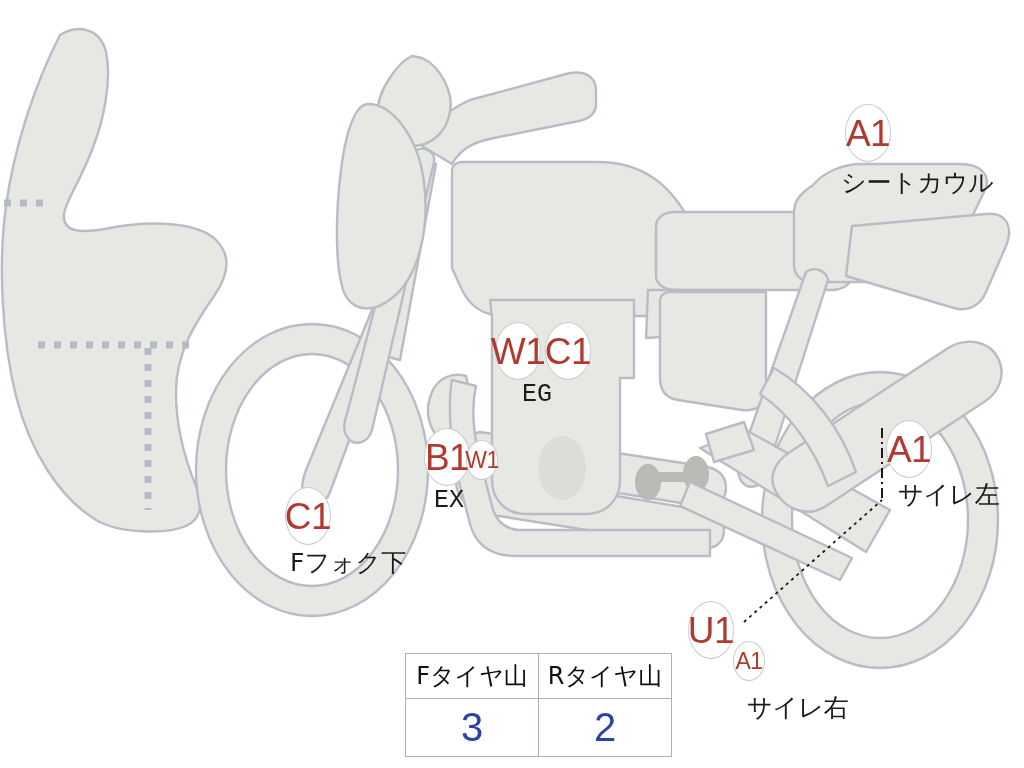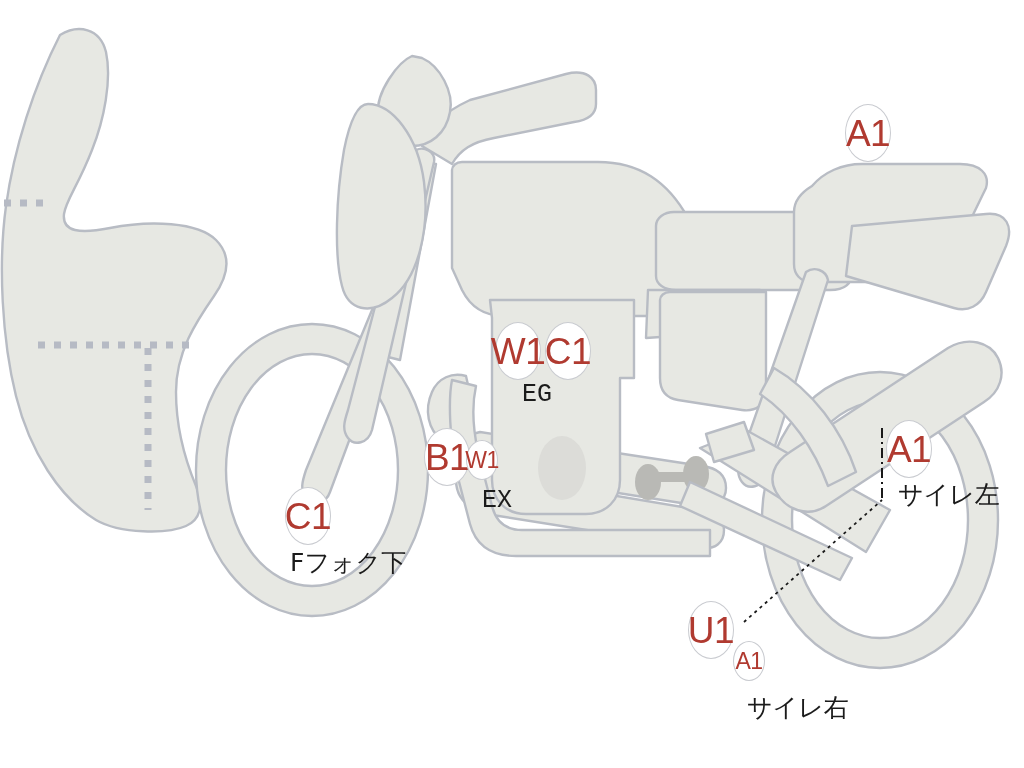--- a/index.html
+++ b/index.html
@@ -265,6 +265,7 @@
   </svg>
 
   <div class="marker big" style="left:845px;top:104px;">A1</div>
+  <div class="callout-text" style="left:841px;top:170px;">シートカウル</div>
 
   <div class="marker big" style="left:886px;top:420px;">A1</div>
   <div class="callout-text" style="left:898px;top:482px;text-align:right;">サイレ左</div>

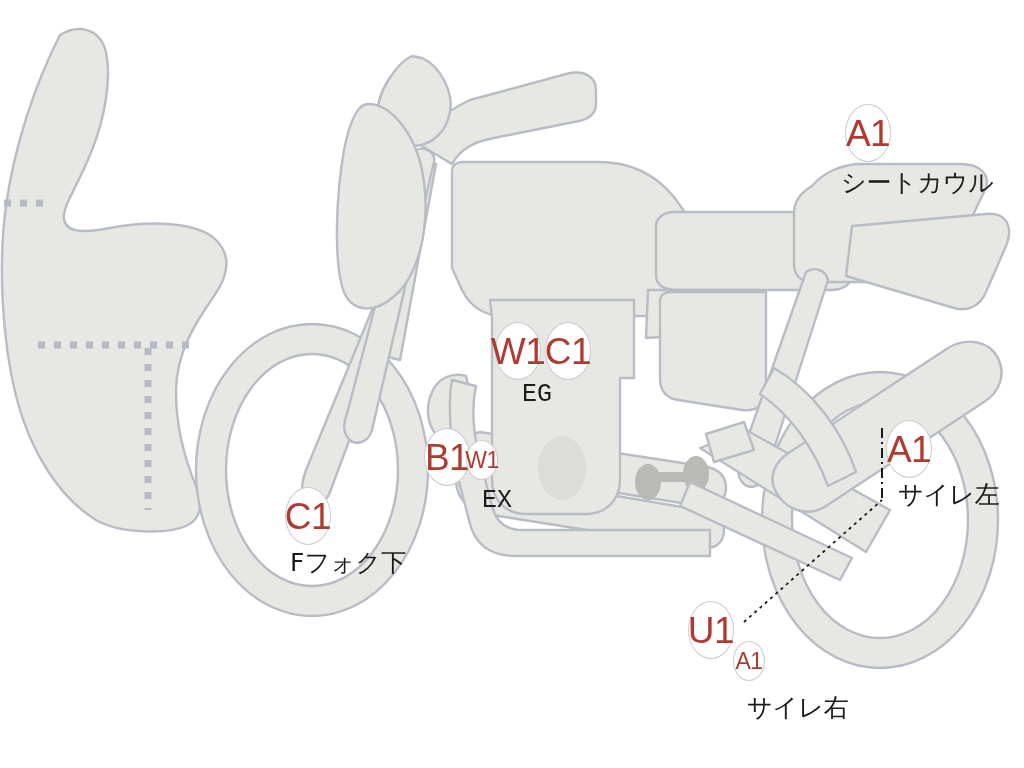--- a/index.html
+++ b/index.html
@@ -280,7 +280,7 @@
 
   <div class="marker big" style="left:424px;top:428px;">B1</div>
   <div class="marker sm" style="left:466px;top:440px;">W1</div>
-  <div class="callout-text latin" style="left:434px;top:488px;margin-left:48px;">EX</div>
+  <div class="callout-text latin" style="left:434px;top:488px;">EX</div>
 
   <div class="marker big" style="left:285px;top:487px;">C1</div>
   <div class="callout-text" style="left:290px;top:550px;text-align:center;">Fフォク下</div>

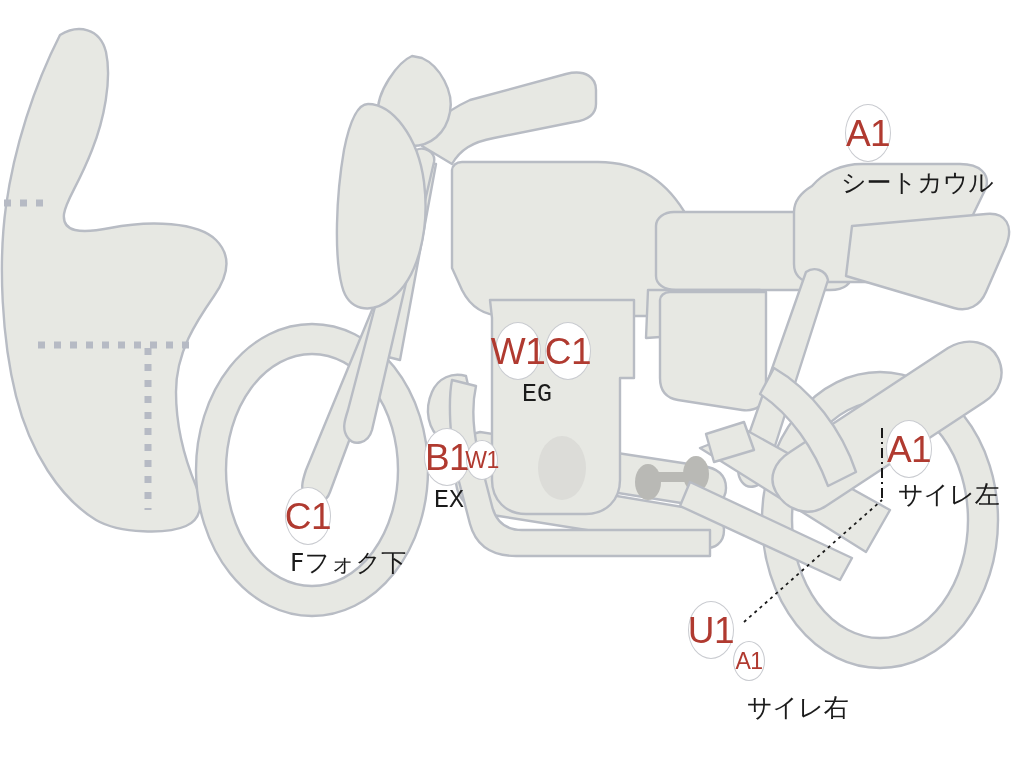--- a/index.html
+++ b/index.html
@@ -285,6 +285,20 @@
   <div class="marker big" style="left:285px;top:487px;">C1</div>
   <div class="callout-text" style="left:290px;top:550px;text-align:center;">Fフォク下</div>
 
+  <table id="tire-table">
+    <thead>
+      <tr>
+        <th>Fタイヤ山</th>
+        <th>Rタイヤ山</th>
+      </tr>
+    </thead>
+    <tbody>
+      <tr>
+        <td>3</td>
+        <td>2</td>
+      </tr>
+    </tbody>
+  </table>
 
 </div>
 

